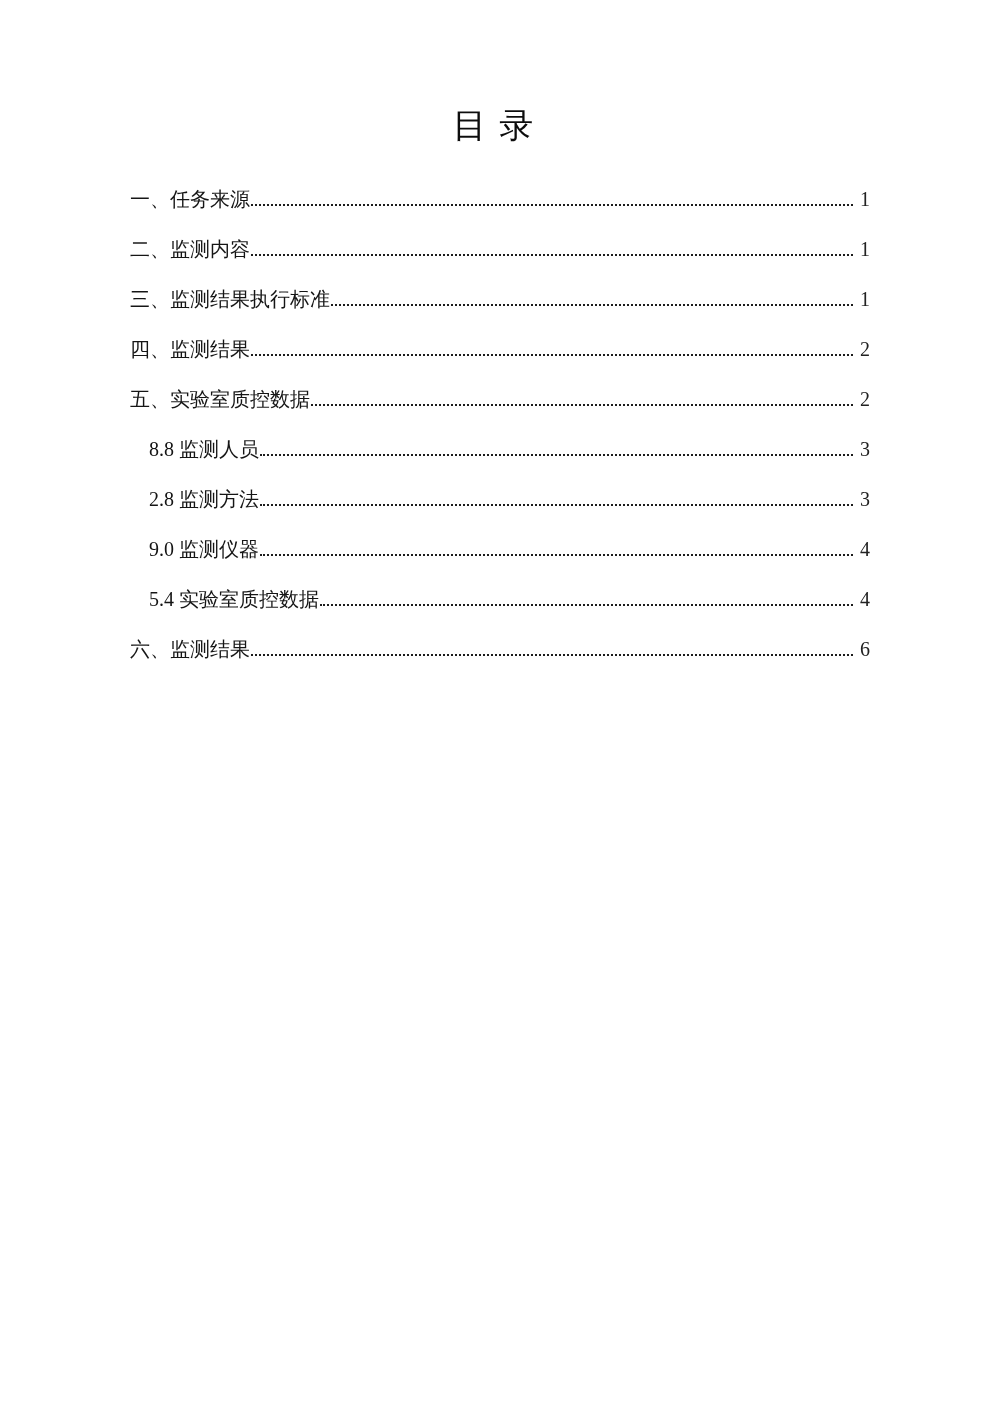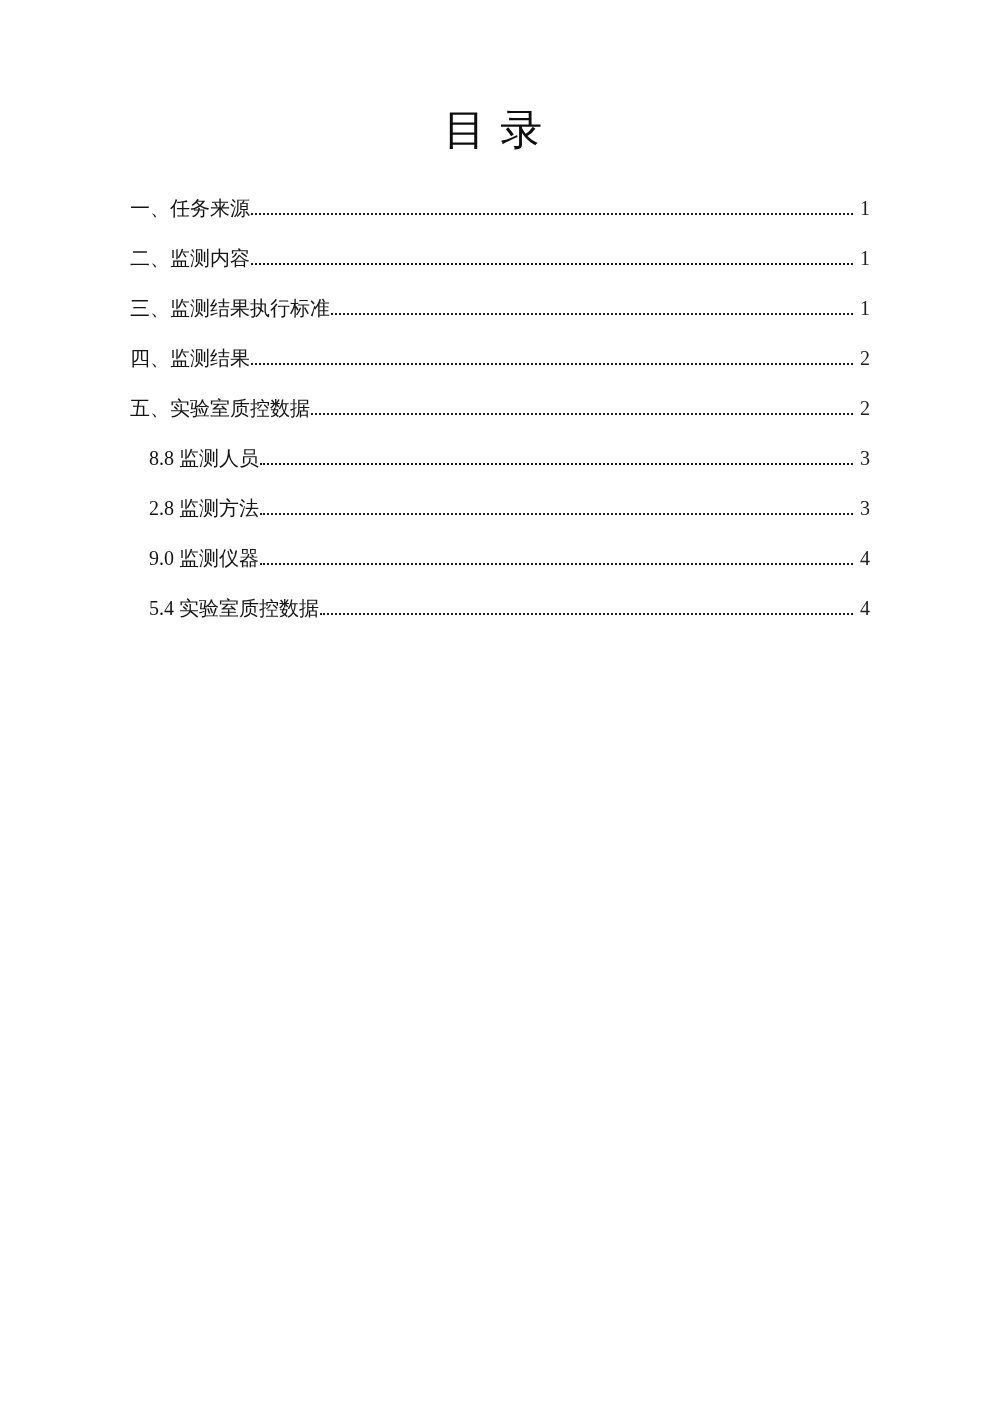--- a/index.html
+++ b/index.html
@@ -19,7 +19,7 @@
   }
   .doc-title {
     margin-top: 106px;
-    font-size: 42px;
+    font-size: 34px;
     font-weight: 400;
     line-height: 1.15;
     text-align: center;

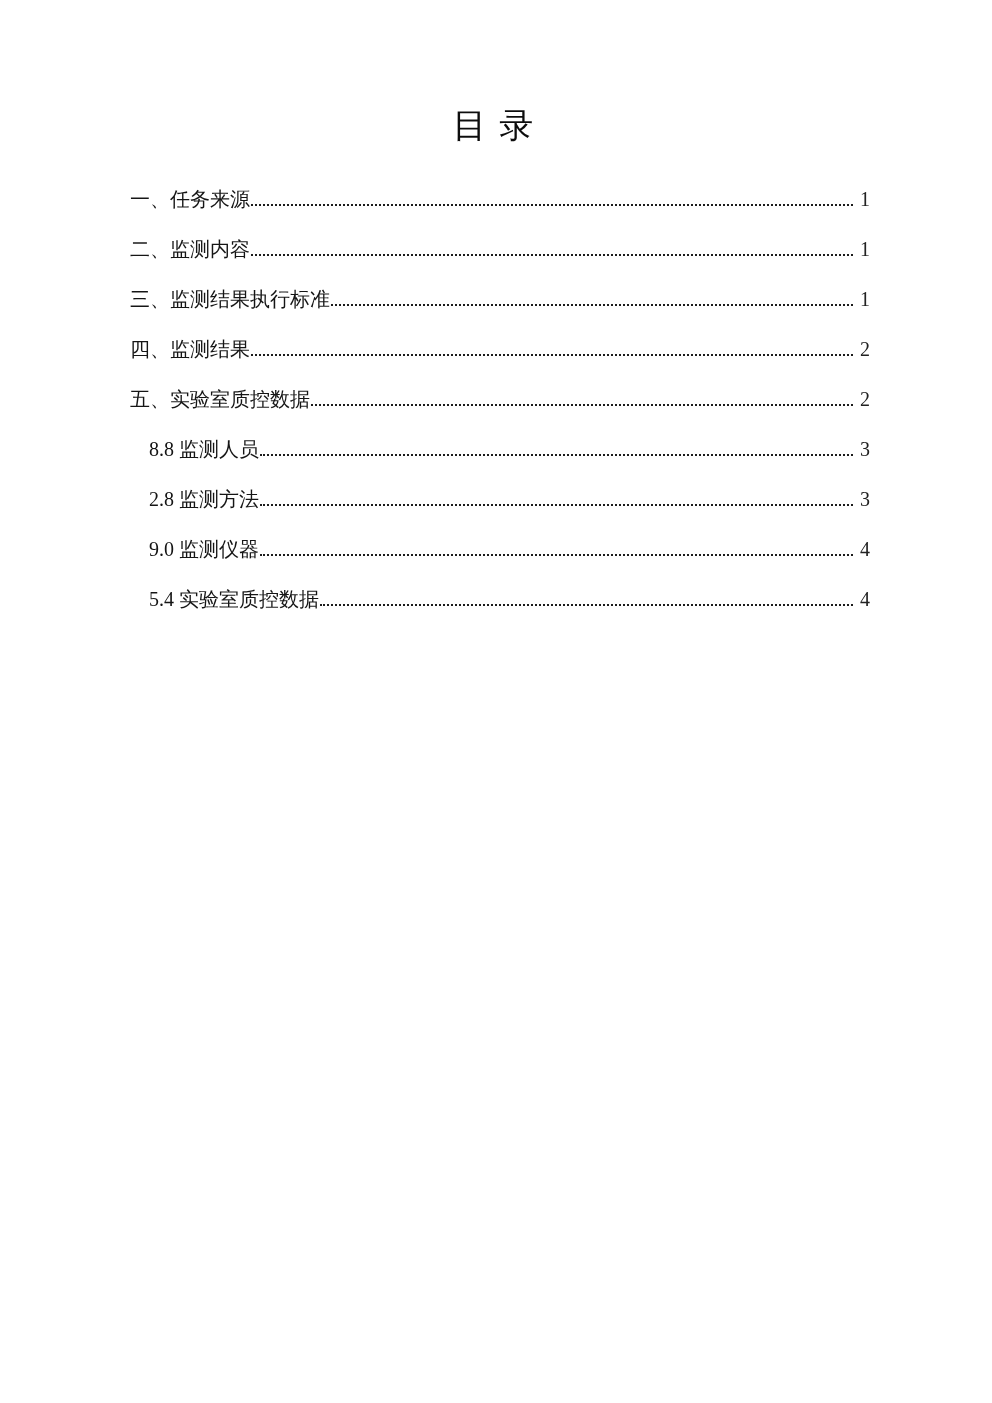--- a/index.html
+++ b/index.html
@@ -114,6 +114,11 @@
     <span class="leader"></span>
     <span class="pagenum">4</span>
   </div>
+      <div class="toc-row level-1">
+    <span class="label">六、监测结果</span>
+    <span class="leader"></span>
+    <span class="pagenum">6</span>
+  </div>
     </nav>
 </div>
 

